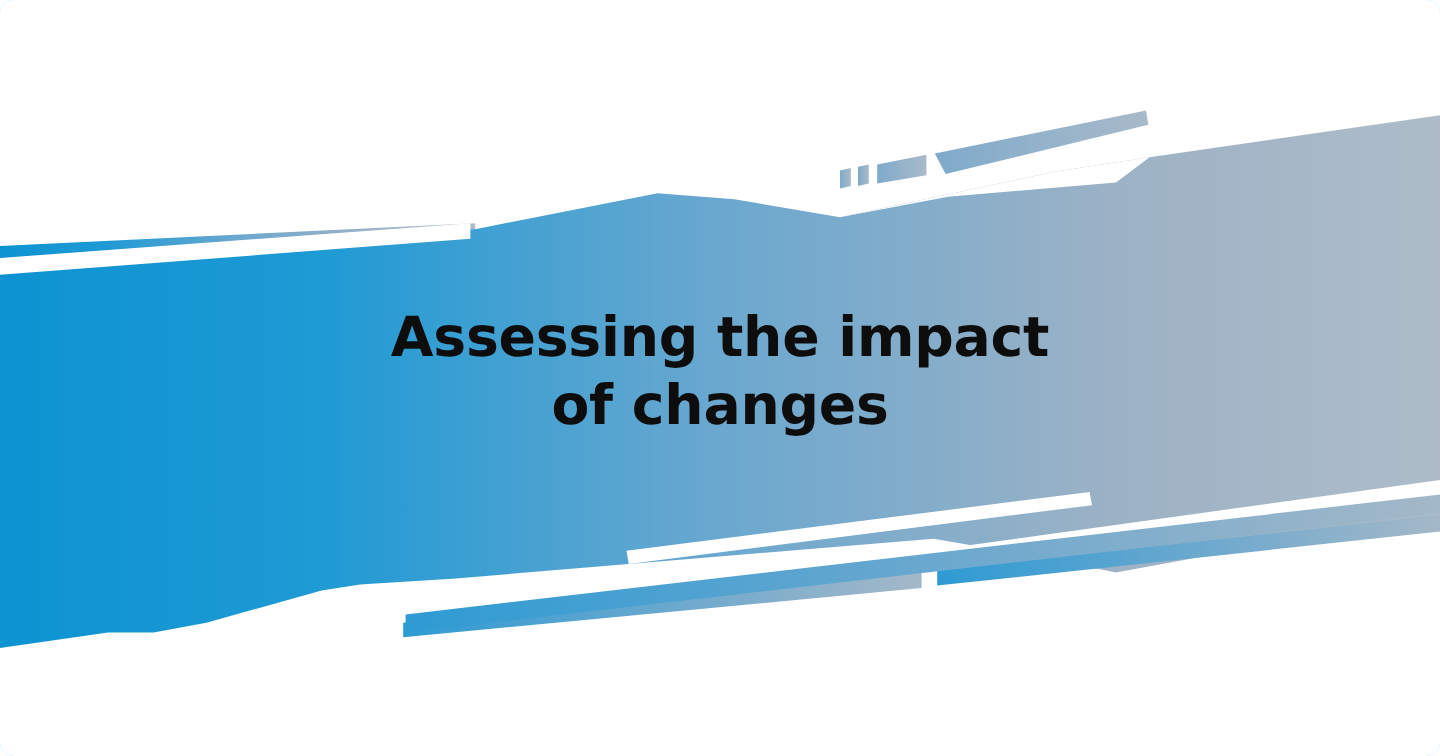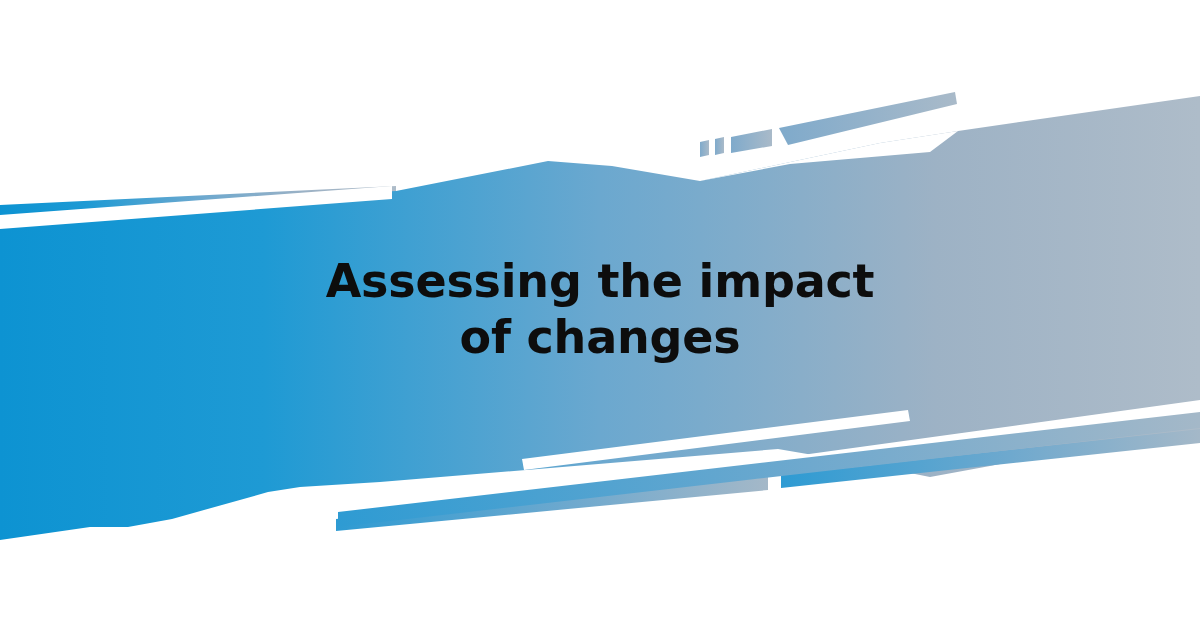--- a/index.html
+++ b/index.html
@@ -17,6 +17,7 @@
     height: 630px;
     overflow: hidden;
     background: #7dd3fc;
+    border-radius: 12px;
   }
   #banner-svg {
     position: absolute;

